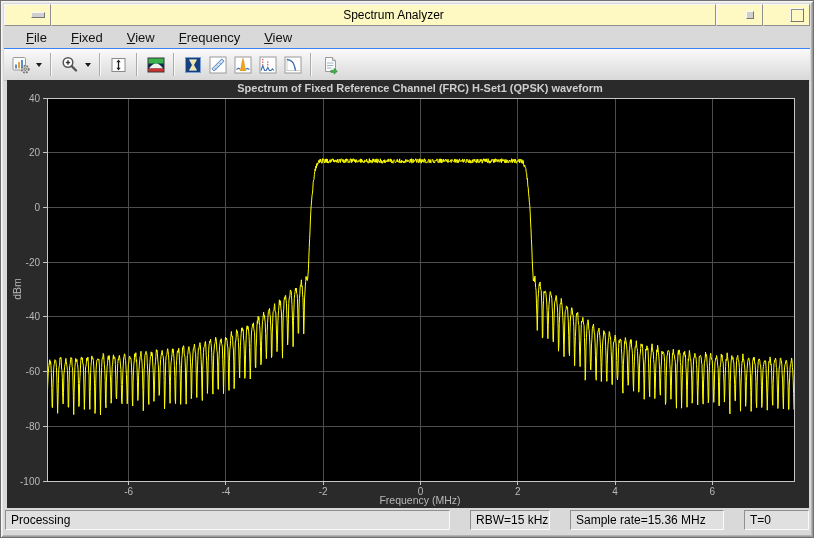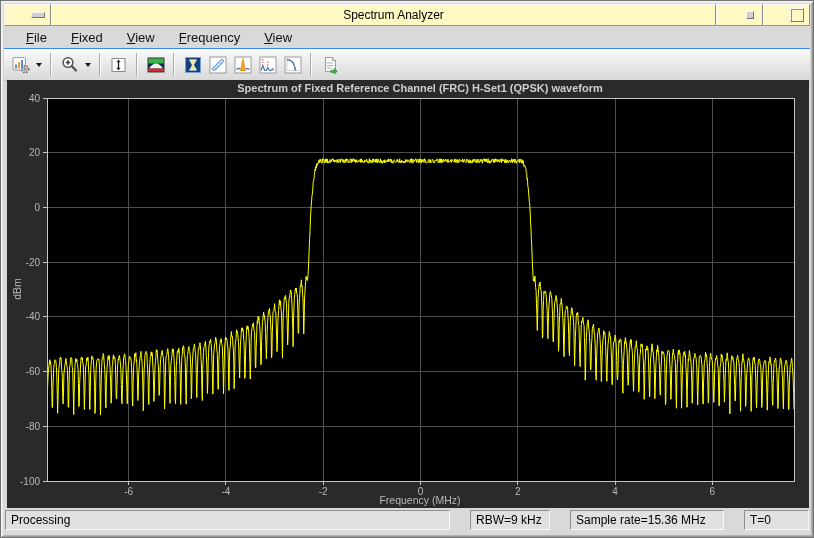--- a/index.html
+++ b/index.html
@@ -261,7 +261,7 @@
       <span>Processing</span>
     </div>
     <div class="panel" style="width:80px">
-      <span>RBW=9 kHz</span>
+      <span>RBW=15 kHz</span>
     </div>
     <div class="panel" style="width:154px">
       <span>Sample rate=15.36 MHz</span>

